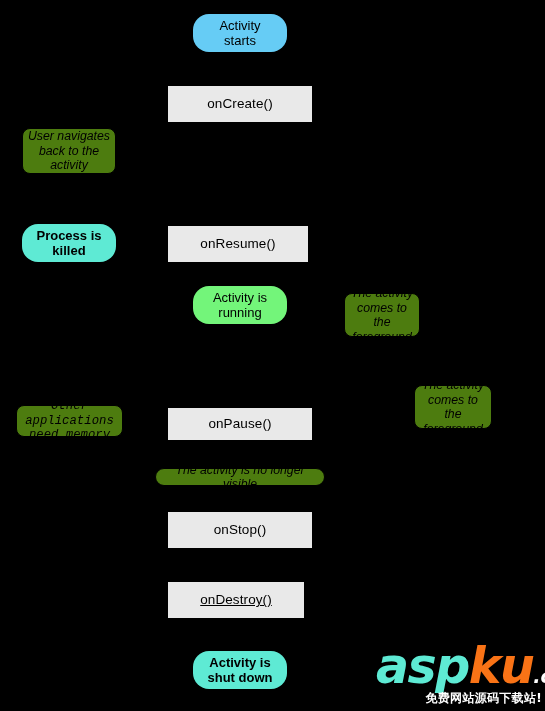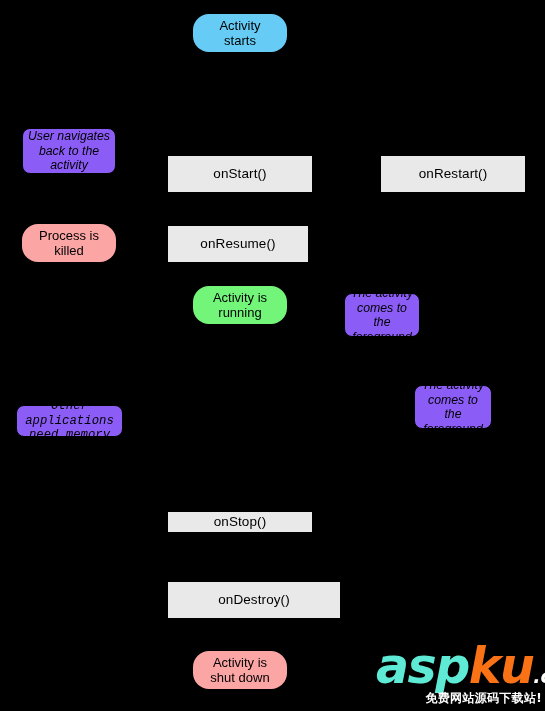--- a/index.html
+++ b/index.html
@@ -112,6 +112,7 @@
   <div class="node state-capsule state-start" style="left:193px; top:14px; width:94px; height:38px;">Activity
 starts</div>
 
+  <div class="node method-box" style="left:168px; top:86px; width:144px; height:36px;">onCreate()</div>
 
   <div class="node note" style="left:22px; top:128px; width:94px; height:46px;">User navigates
 back to the

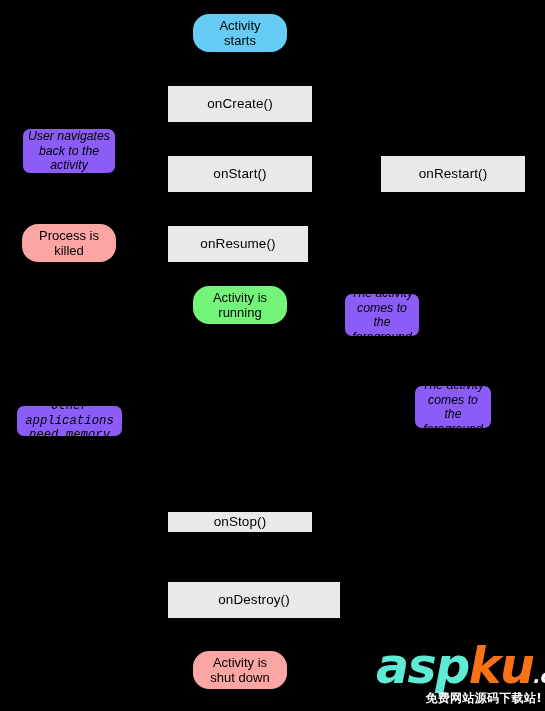--- a/index.html
+++ b/index.html
@@ -50,7 +50,7 @@
 
   
   .note {
-    background: #8b5cf6;
+    background: #4d7c0f;
     border: 1.3px solid #000000;
     border-radius: 8px;
     font-size: 12.3px;

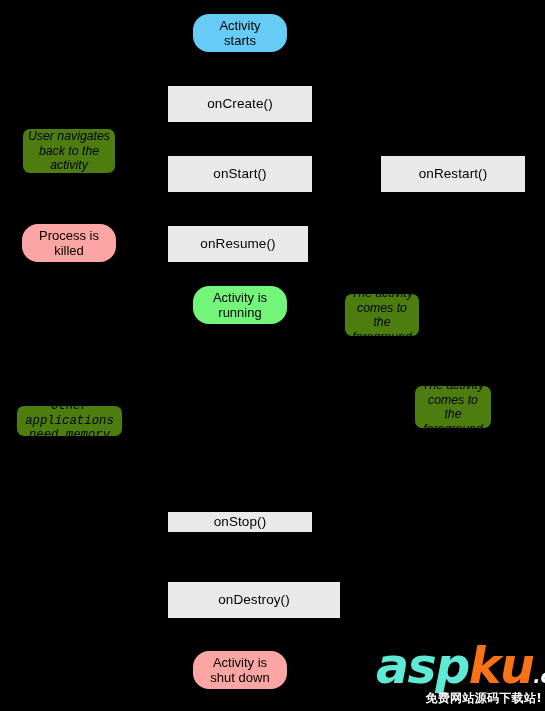--- a/index.html
+++ b/index.html
@@ -118,7 +118,6 @@
 back to the
 activity</div>
 
-  <div class="node method-box" style="left:168px; top:156px; width:144px; height:36px;">onStart()</div>
 
   <div class="node method-box" style="left:381px; top:156px; width:144px; height:36px;">onRestart()</div>
 

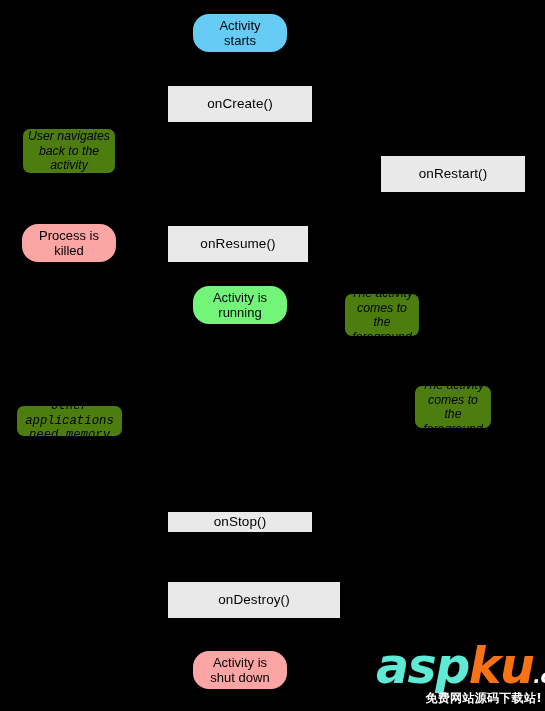--- a/index.html
+++ b/index.html
@@ -119,7 +119,6 @@
 activity</div>
 
 
-  <div class="node method-box" style="left:381px; top:156px; width:144px; height:36px;">onRestart()</div>
 
   <div class="node state-capsule state-killed" style="left:22px; top:224px; width:94px; height:38px;">Process is
 killed</div>

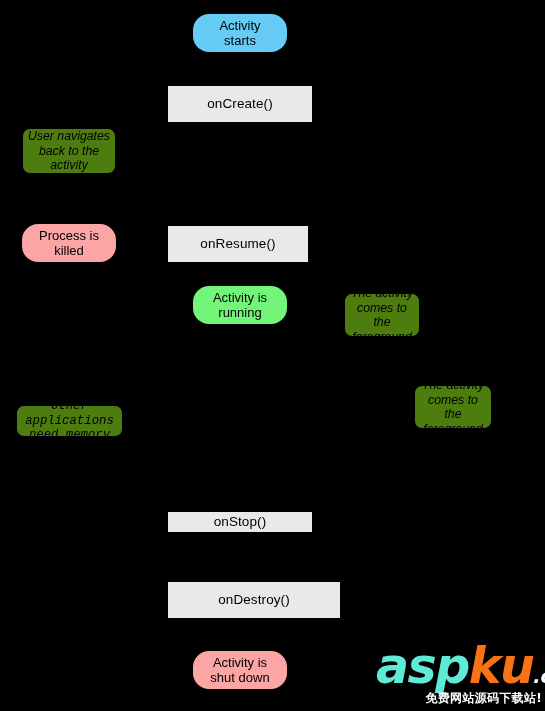--- a/index.html
+++ b/index.html
@@ -46,7 +46,7 @@
   }
   .state-start  { background: #66ccf5; }
   .state-run    { background: #73f57a; }
-  .state-killed { background: #fca5a5; }
+  .state-killed { background: #5eead4; font-weight: bold; }
 
   
   .note {

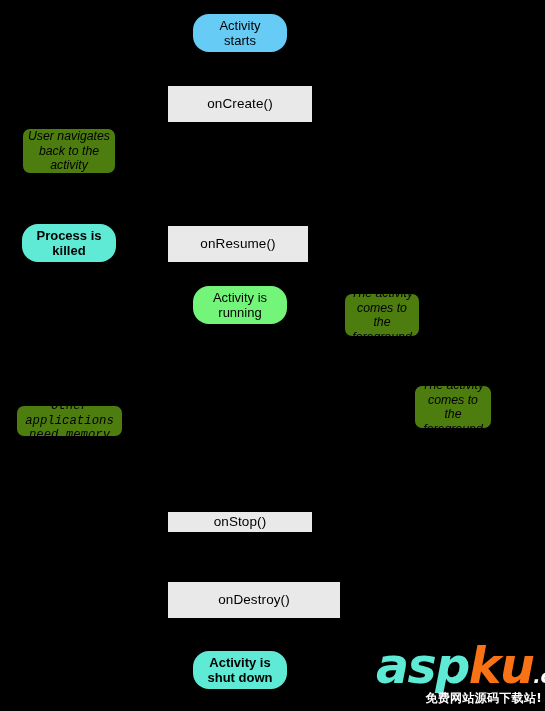--- a/index.html
+++ b/index.html
@@ -136,6 +136,7 @@
   <div class="node note" style="left:16px; top:405px; width:107px; height:32px;font-family:Liberation Mono, monospace;">Other applications
 need memory</div>
 
+  <div class="node method-box" style="left:168px; top:408px; width:144px; height:32px;">onPause()</div>
 
   <div class="node note" style="left:414px; top:385px; width:78px; height:44px;">The activity
 comes to the

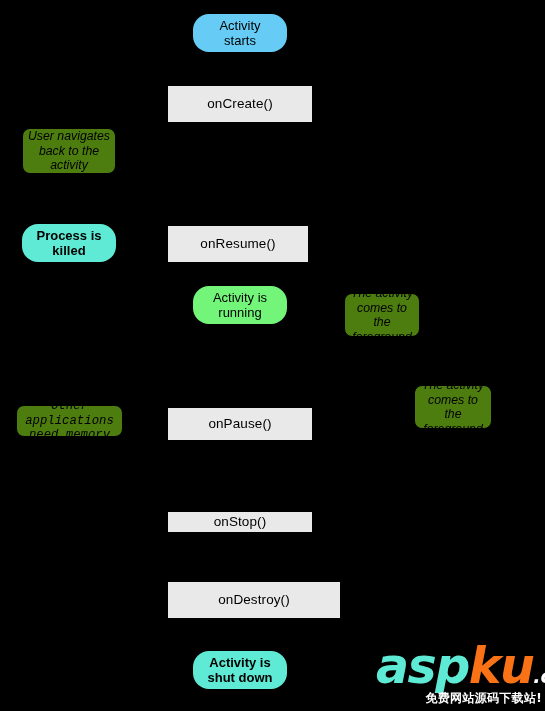--- a/index.html
+++ b/index.html
@@ -142,6 +142,7 @@
 comes to the
 foreground</div>
 
+  <div class="node note note-pill" style="left:155px; top:468px; width:170px; height:18px;">The activity is no longer visible</div>
 
   <div class="node method-box" style="left:168px; top:512px; width:144px; height:20px;">onStop()</div>
 

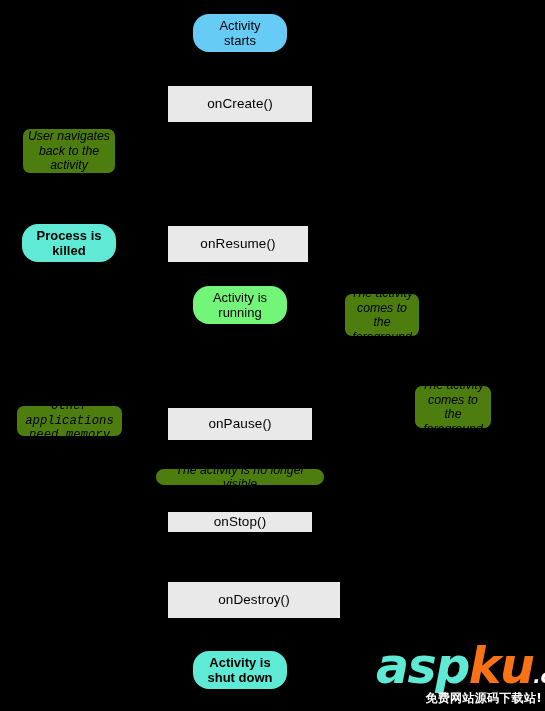--- a/index.html
+++ b/index.html
@@ -144,7 +144,7 @@
 
   <div class="node note note-pill" style="left:155px; top:468px; width:170px; height:18px;">The activity is no longer visible</div>
 
-  <div class="node method-box" style="left:168px; top:512px; width:144px; height:20px;">onStop()</div>
+  <div class="node method-box" style="left:168px; top:512px; width:144px; height:36px;">onStop()</div>
 
   <div class="node method-box" style="left:168px; top:582px; width:172px; height:36px;">onDestroy()</div>
 

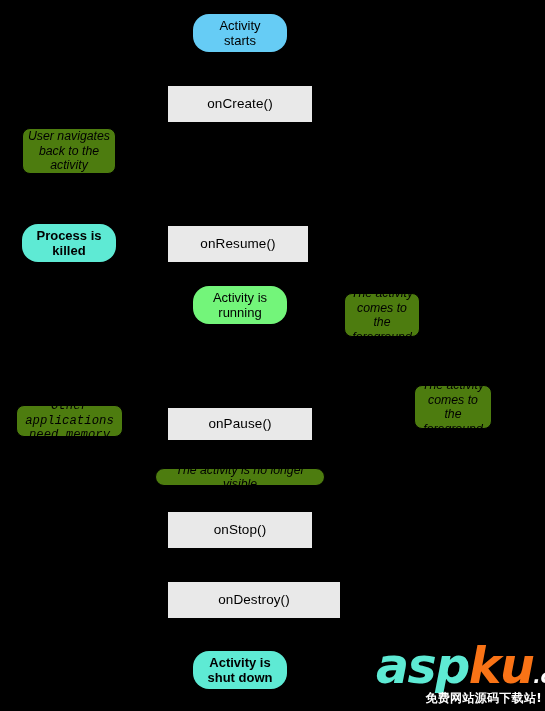--- a/index.html
+++ b/index.html
@@ -146,7 +146,7 @@
 
   <div class="node method-box" style="left:168px; top:512px; width:144px; height:36px;">onStop()</div>
 
-  <div class="node method-box" style="left:168px; top:582px; width:172px; height:36px;">onDestroy()</div>
+  <div class="node method-box" style="left:168px; top:582px; width:136px; height:36px;text-decoration:underline;">onDestroy()</div>
 
   <div class="node state-capsule state-killed" style="left:193px; top:651px; width:94px; height:38px;">Activity is
 shut down</div>

